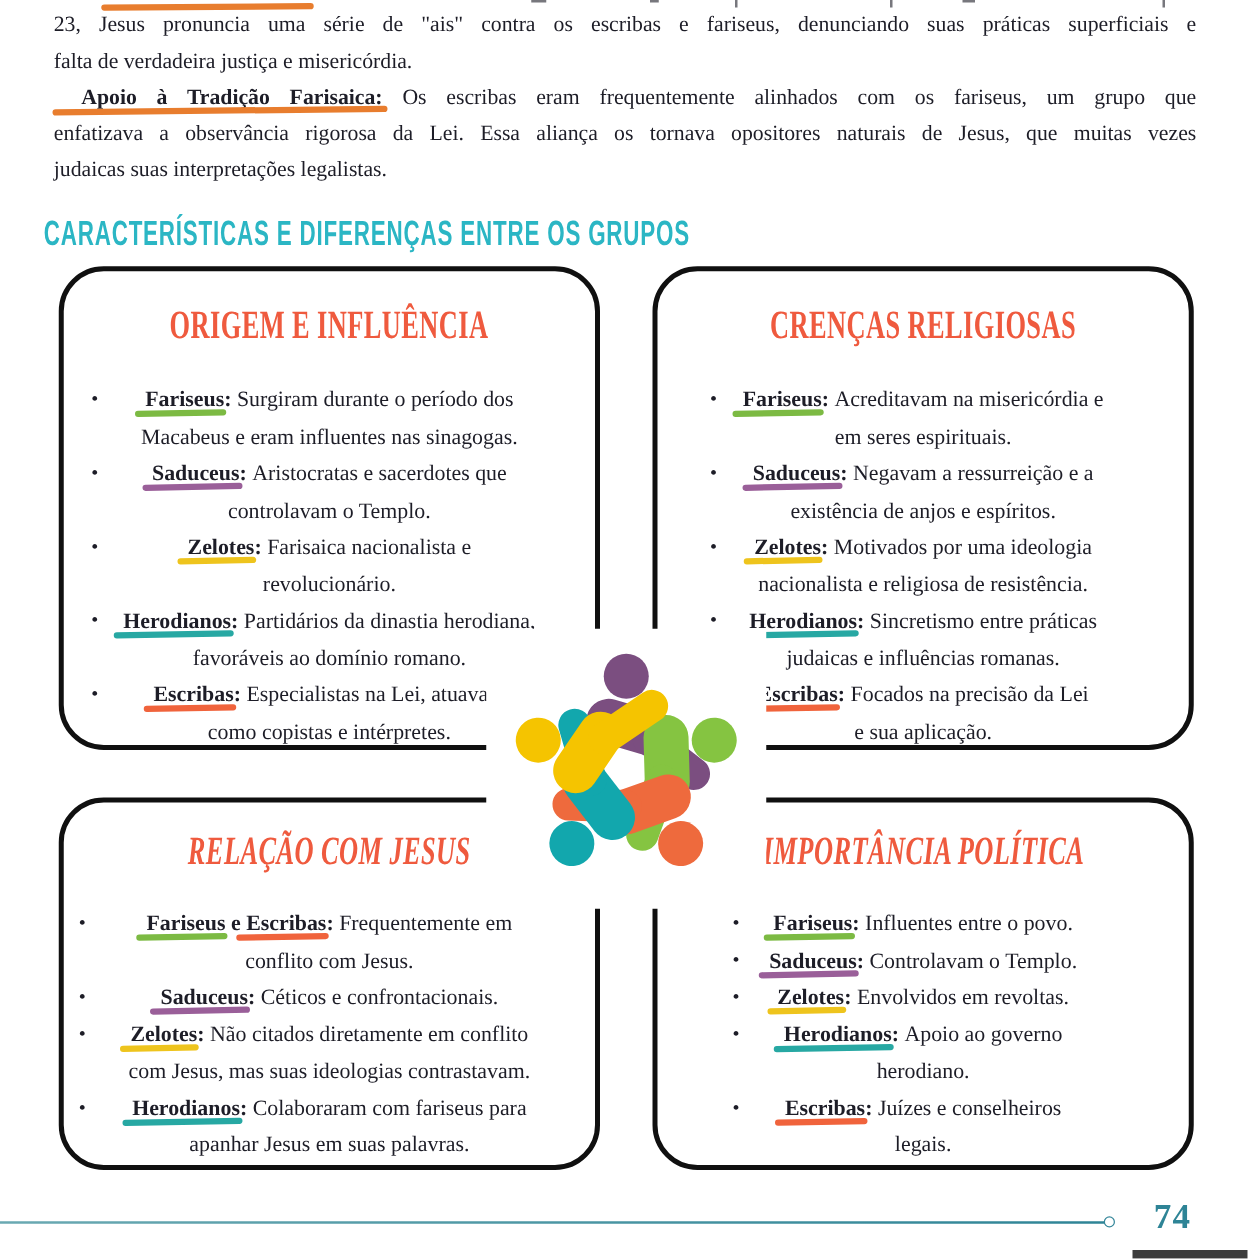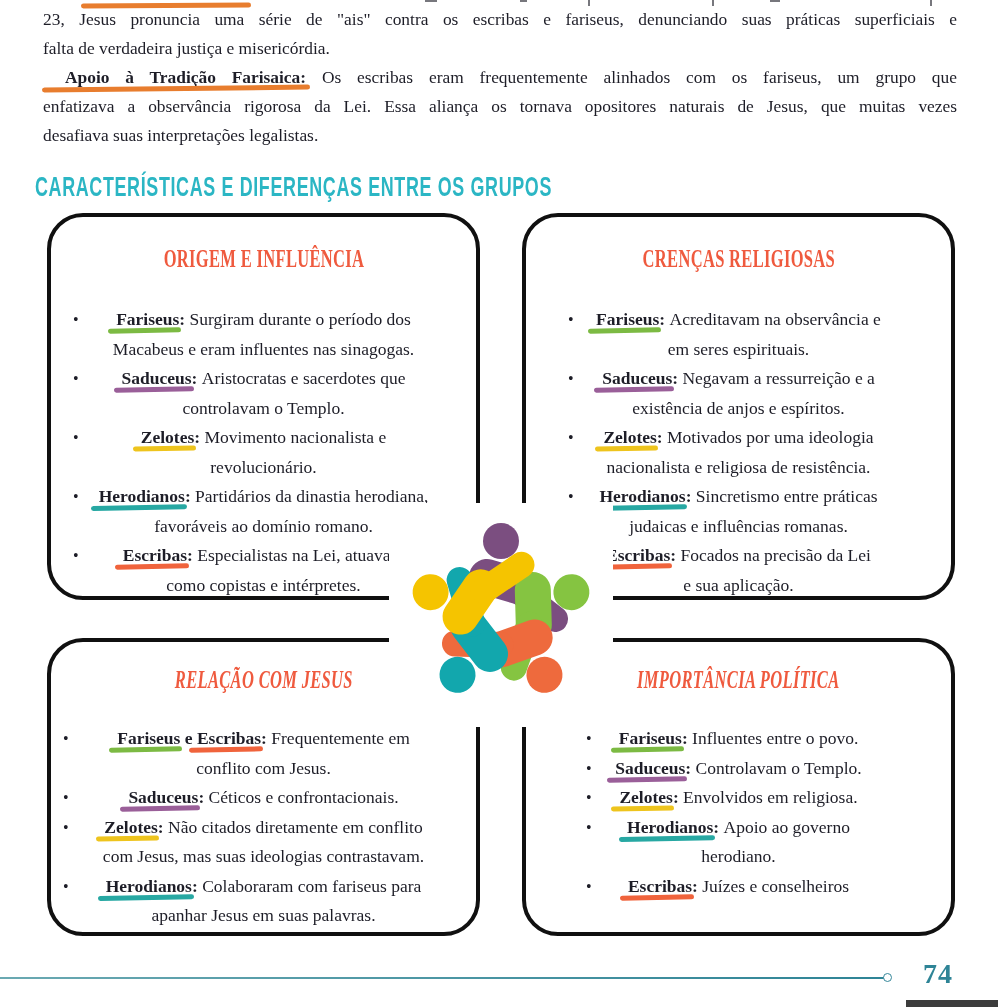--- a/index.html
+++ b/index.html
@@ -88,7 +88,7 @@
     <div class="line lline">falta de verdadeira justiça e misericórdia.</div>
     <div class="line jline indent"><span class="bold-lead">Apoio à Tradição Farisaica:</span><span> Os escribas eram frequentemente alinhados com os fariseus, um grupo que</span></div>
     <div class="line jline">enfatizava a observância rigorosa da Lei. Essa aliança os tornava opositores naturais de Jesus, que muitas vezes</div>
-    <div class="line lline">desafiava suas interpretações legalistas.</div>
+    <div class="line lline">judaicas suas interpretações legalistas.</div>
   </div>
 
   <div class="section-heading">

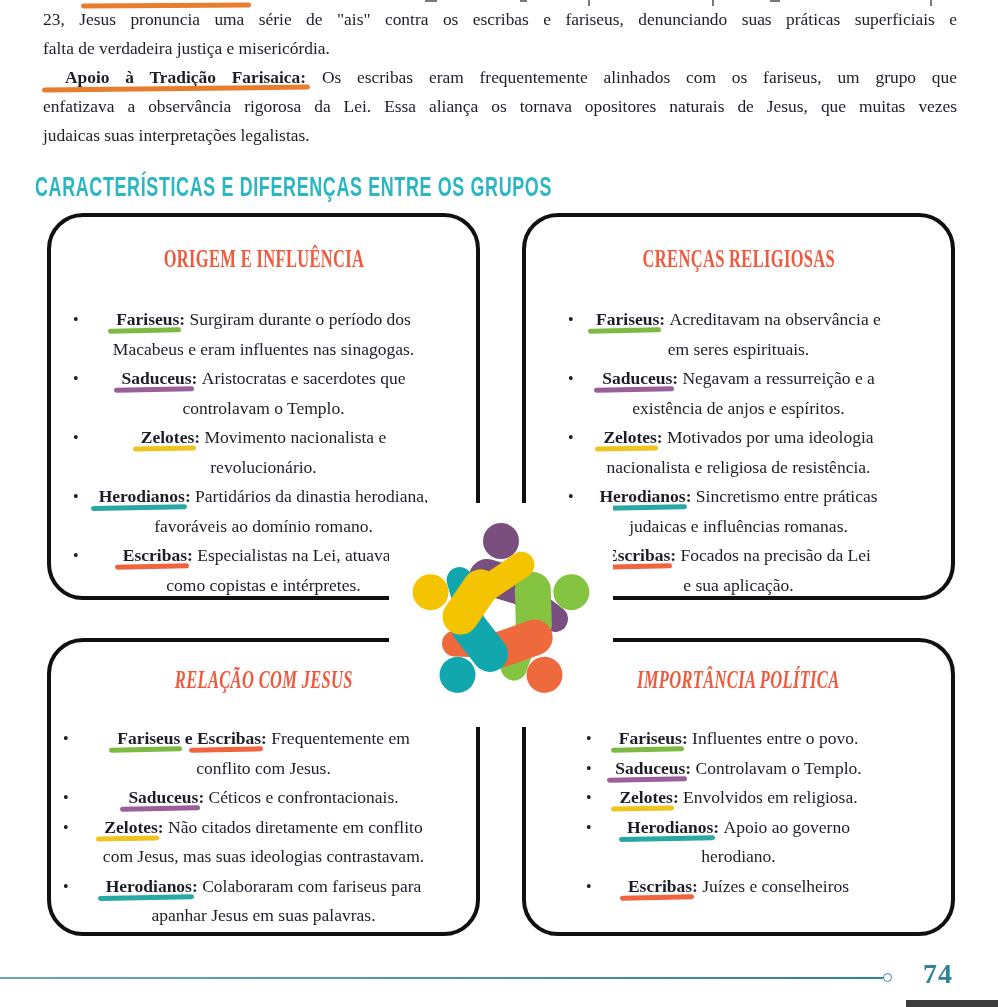--- a/index.html
+++ b/index.html
@@ -37,7 +37,7 @@
   .box2{left:522px;top:213px;width:433px;height:387px;}
   .box3{left:47px;top:638px;width:433px;height:298px;}
   .box4{left:522px;top:638px;width:433px;height:298px;}
-  .box-title{text-align:center;color:#ef5a3e;font-weight:bold;font-size:25px;height:40px;line-height:40px;}
+  .box-title{text-align:center;color:#ef5a3e;font-weight:bold;font-size:32px;height:40px;line-height:40px;}
   .box1 .box-title,.box2 .box-title{margin-top:22px;}
   .box3 .box-title,.box4 .box-title{margin-top:18px;font-style:italic;}
   .box-title .squeeze{display:inline-block;transform:scaleX(.66);transform-origin:center;

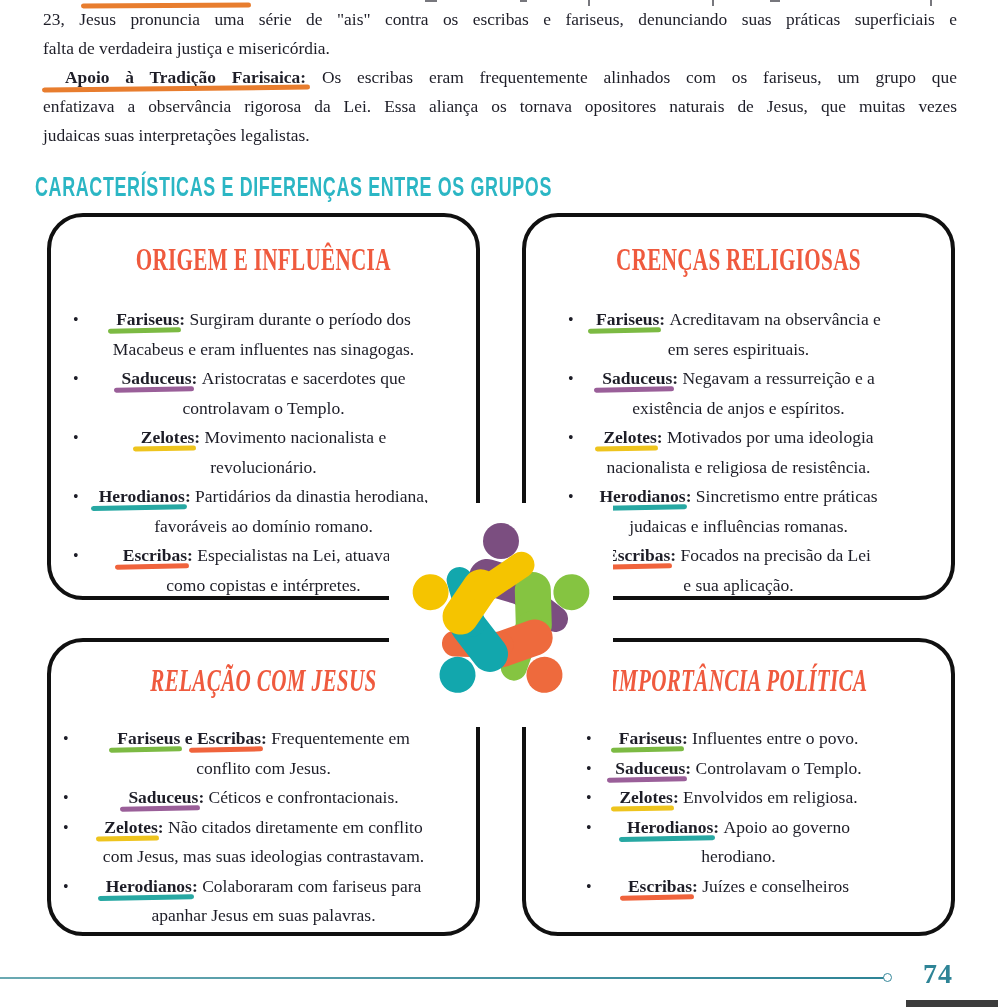--- a/index.html
+++ b/index.html
@@ -113,7 +113,7 @@
   <div class="box box2">
     <div class="box-title"><span class="squeeze">CRENÇAS RELIGIOSAS</span></div>
     <div class="box-list">
-        <div class="bline"><span class="bullet">•</span><span class="gname ul" style="--u: #7cba43;">Fariseus</span><span class="gcolon">: </span><span>Acreditavam na observância e</span></div>
+        <div class="bline"><span class="bullet">•</span><span class="gname ul" style="--u: #7cba43;">Fariseus</span><span class="gcolon">: </span><span>Acreditavam na misericórdia e</span></div>
         <div class="bline">em seres espirituais.</div>
         <div class="bline"><span class="bullet">•</span><span class="gname ul" style="--u: #9a5f99;">Saduceus</span><span class="gcolon">: </span><span>Negavam a ressurreição e a</span></div>
         <div class="bline">existência de anjos e espíritos.</div>

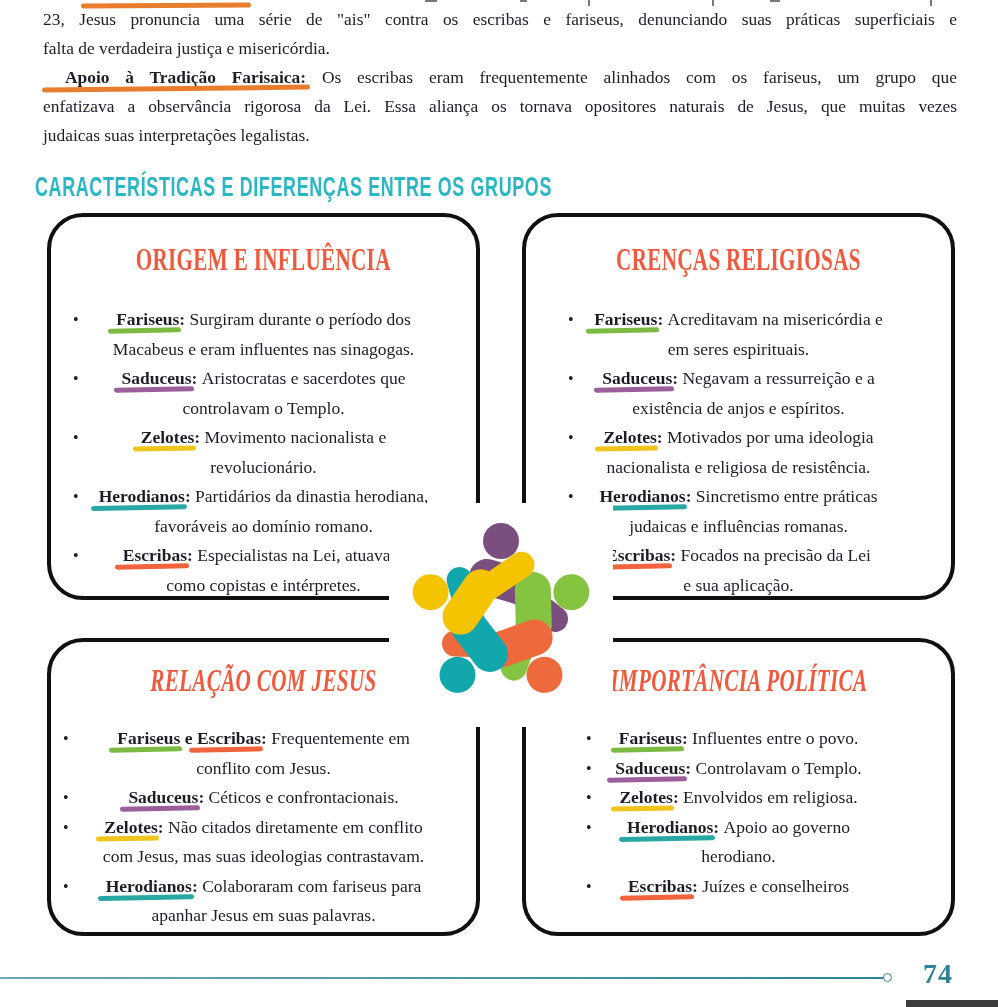--- a/index.html
+++ b/index.html
@@ -102,7 +102,7 @@
         <div class="bline">Macabeus e eram influentes nas sinagogas.</div>
         <div class="bline"><span class="bullet">•</span><span class="gname ul" style="--u: #9a5f99;">Saduceus</span><span class="gcolon">: </span><span>Aristocratas e sacerdotes que</span></div>
         <div class="bline">controlavam o Templo.</div>
-        <div class="bline"><span class="bullet">•</span><span class="gname ul" style="--u: #eec41d;">Zelotes</span><span class="gcolon">: </span><span>Movimento nacionalista e</span></div>
+        <div class="bline"><span class="bullet">•</span><span class="gname ul" style="--u: #eec41d;">Zelotes</span><span class="gcolon">: </span><span>Farisaica nacionalista e</span></div>
         <div class="bline">revolucionário.</div>
         <div class="bline"><span class="bullet">•</span><span class="gname ul" style="--u: #27a8a3;">Herodianos</span><span class="gcolon">: </span><span>Partidários da dinastia herodiana,</span></div>
         <div class="bline">favoráveis ao domínio romano.</div>

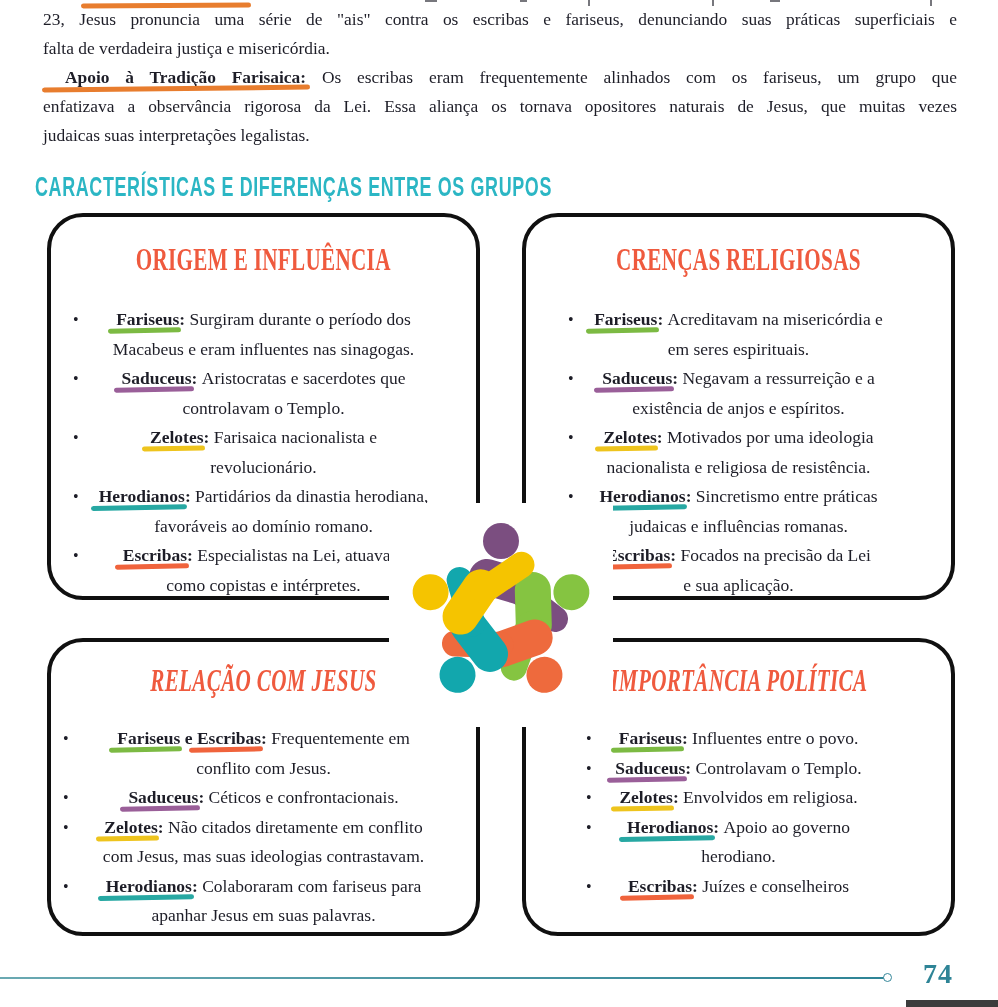--- a/index.html
+++ b/index.html
@@ -142,7 +142,7 @@
     <div class="box-list">
         <div class="bline"><span class="bullet">•</span><span class="gname ul" style="--u: #7cba43;">Fariseus</span><span class="gcolon">: </span><span>Influentes entre o povo.</span></div>
         <div class="bline"><span class="bullet">•</span><span class="gname ul" style="--u: #9a5f99;">Saduceus</span><span class="gcolon">: </span><span>Controlavam o Templo.</span></div>
-        <div class="bline"><span class="bullet">•</span><span class="gname ul" style="--u: #eec41d;">Zelotes</span><span class="gcolon">: </span><span>Envolvidos em religiosa.</span></div>
+        <div class="bline"><span class="bullet">•</span><span class="gname ul" style="--u: #eec41d;">Zelotes</span><span class="gcolon">: </span><span>Envolvidos em revoltas.</span></div>
         <div class="bline"><span class="bullet">•</span><span class="gname ul" style="--u: #27a8a3;">Herodianos</span><span class="gcolon">: </span><span>Apoio ao governo</span></div>
         <div class="bline">herodiano.</div>
         <div class="bline"><span class="bullet">•</span><span class="gname ul" style="--u: #f0633c;">Escribas</span><span class="gcolon">: </span><span>Juízes e conselheiros</span></div>

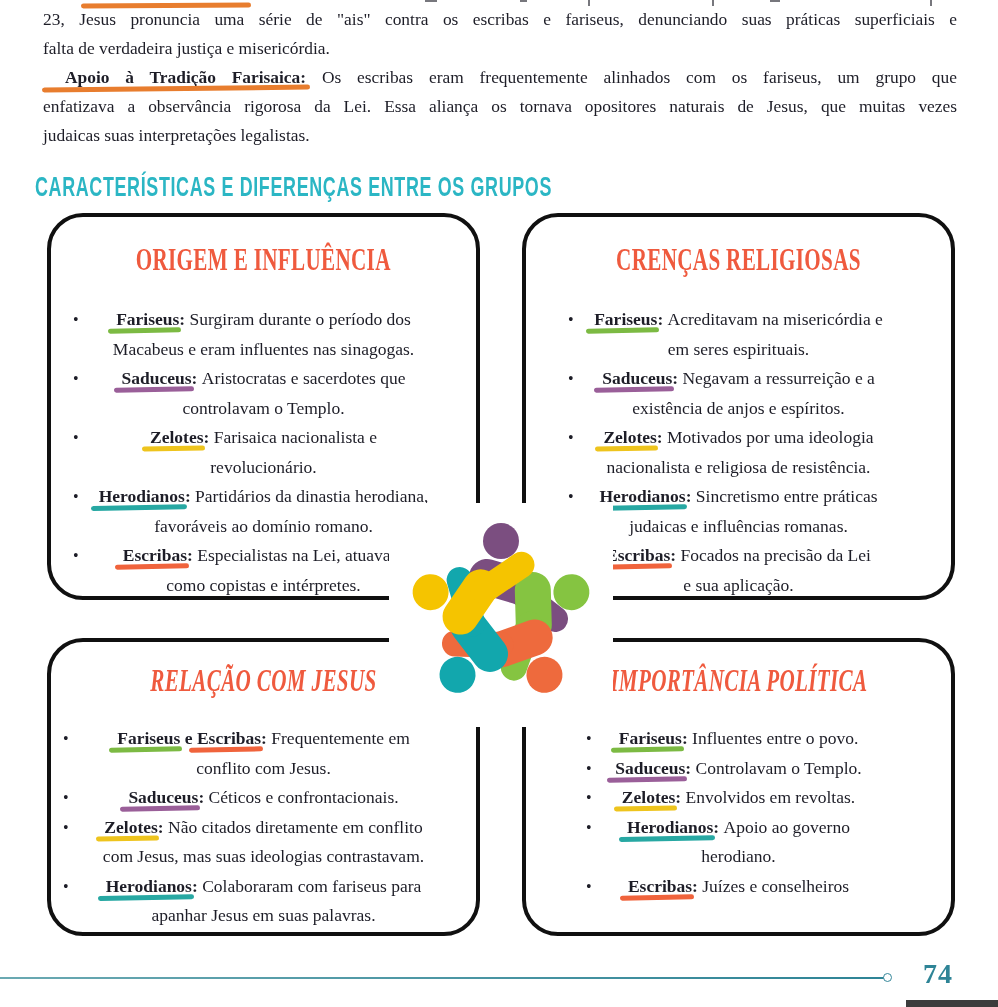--- a/index.html
+++ b/index.html
@@ -146,6 +146,7 @@
         <div class="bline"><span class="bullet">•</span><span class="gname ul" style="--u: #27a8a3;">Herodianos</span><span class="gcolon">: </span><span>Apoio ao governo</span></div>
         <div class="bline">herodiano.</div>
         <div class="bline"><span class="bullet">•</span><span class="gname ul" style="--u: #f0633c;">Escribas</span><span class="gcolon">: </span><span>Juízes e conselheiros</span></div>
+        <div class="bline">legais.</div>
       </div>
   </div>
 

